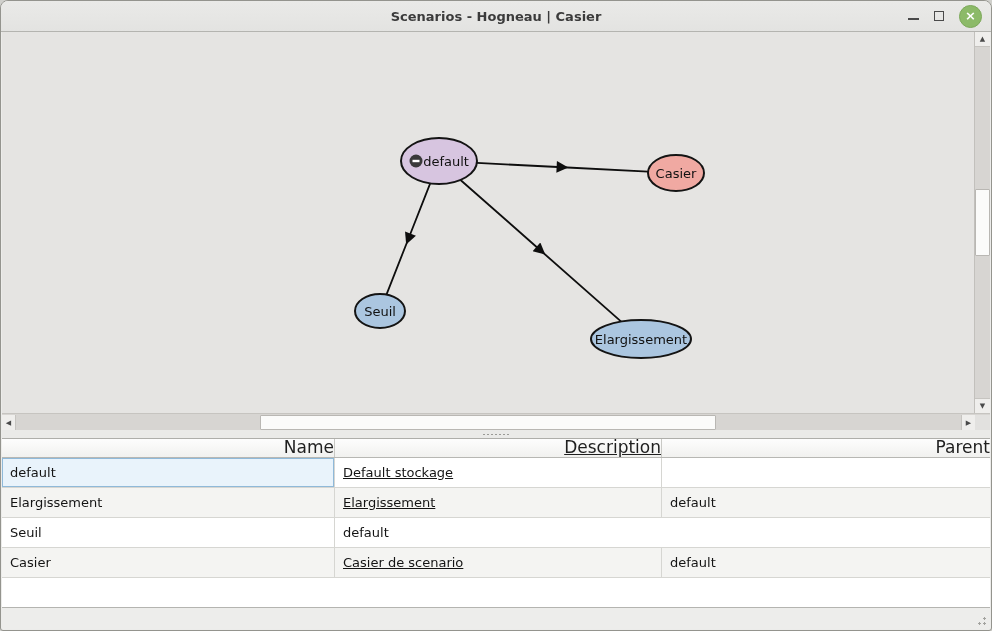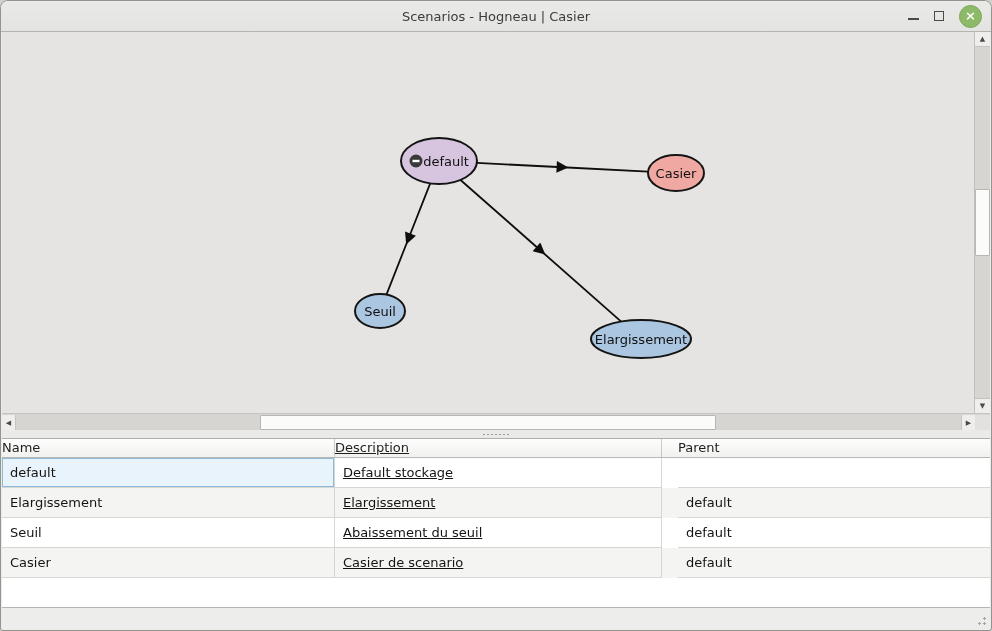--- a/index.html
+++ b/index.html
@@ -8,7 +8,7 @@
 
   
   .titlebar{position:absolute;top:0;left:0;right:0;height:30px;background:linear-gradient(#eaeae8,#e3e3e1);border-bottom:1px solid #b4b4b0;display:flex;align-items:center;justify-content:center;}
-  .title{font-size:13px;font-weight:normal;color:#3b3b3b;}
+  .title{font-size:13px;font-weight:bold;color:#3b3b3b;}
   .win-controls{position:absolute;right:9px;top:0;height:30px;display:flex;align-items:center;gap:15px;}
   .wc-min{width:11px;height:2px;background:#4a4a4a;margin-top:6px;}
   .wc-max{width:10px;height:10px;border:1.5px solid #4a4a4a;background:transparent;box-sizing:border-box;}

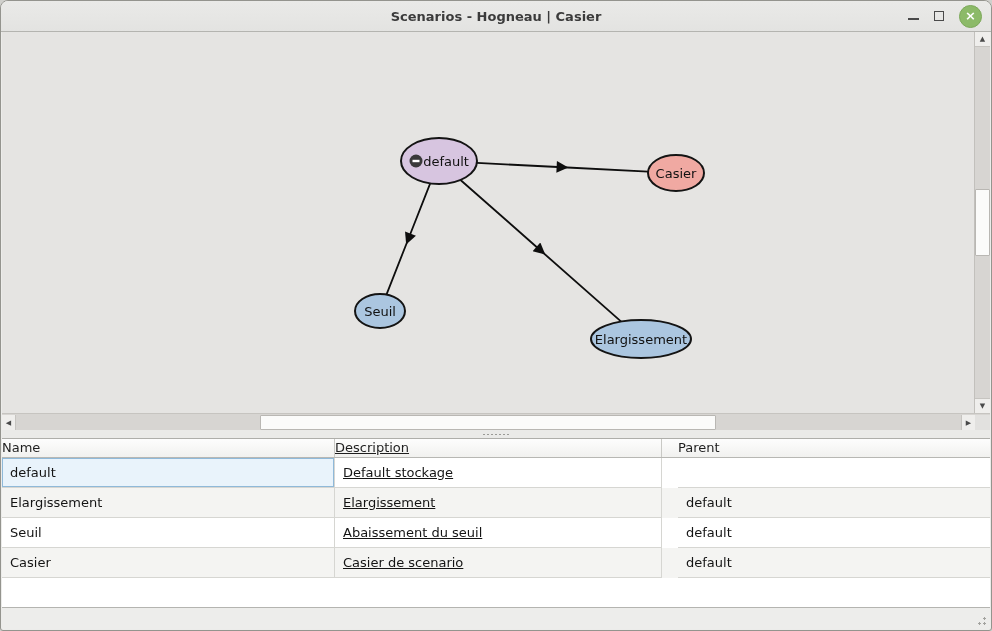--- a/index.html
+++ b/index.html
@@ -37,7 +37,7 @@
   
   .table-area{position:absolute;top:437px;left:1px;right:1px;bottom:23px;background:#ffffff;border-top:1px solid #aeaeaa;display:flex;flex-direction:column;overflow:hidden;}
   .thead{display:flex;height:18px;flex:0 0 18px;background:linear-gradient(#fdfdfd,#f1f1ef);border-bottom:1px solid #b7b7b3;}
-  .th{font-size:13px;color:#1f1f1f;text-align:left;line-height:17px;border-right:1px solid #c9c9c5;box-sizing:border-box;overflow:hidden;}
+  .th{font-size:17px;color:#1f1f1f;text-align:right;line-height:17px;border-right:1px solid #c9c9c5;box-sizing:border-box;overflow:hidden;}
   .th:last-child{border-right:none;}
   .col-name{width:333px;flex:0 0 333px;}
   .col-desc{width:327px;flex:0 0 327px;text-decoration:underline;}

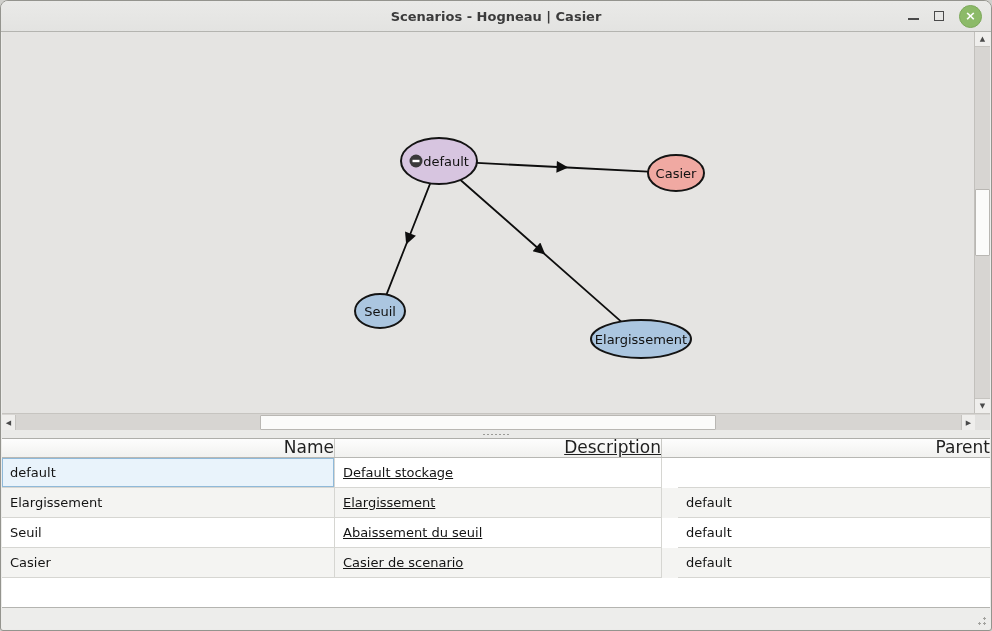--- a/index.html
+++ b/index.html
@@ -41,7 +41,7 @@
   .th:last-child{border-right:none;}
   .col-name{width:333px;flex:0 0 333px;}
   .col-desc{width:327px;flex:0 0 327px;text-decoration:underline;}
-  .col-parent{flex:1 1 auto;margin-left:16px;}
+  .col-parent{flex:1 1 auto;}
   .trow{display:flex;height:30px;flex:0 0 30px;}
   .trow.alt{background:#f4f4f2;}
   .td{font-size:13px;color:#141414;line-height:29px;padding-left:8px;box-sizing:border-box;border-right:1px solid #d6d6d2;border-bottom:1px solid #d6d6d2;white-space:nowrap;overflow:hidden;}

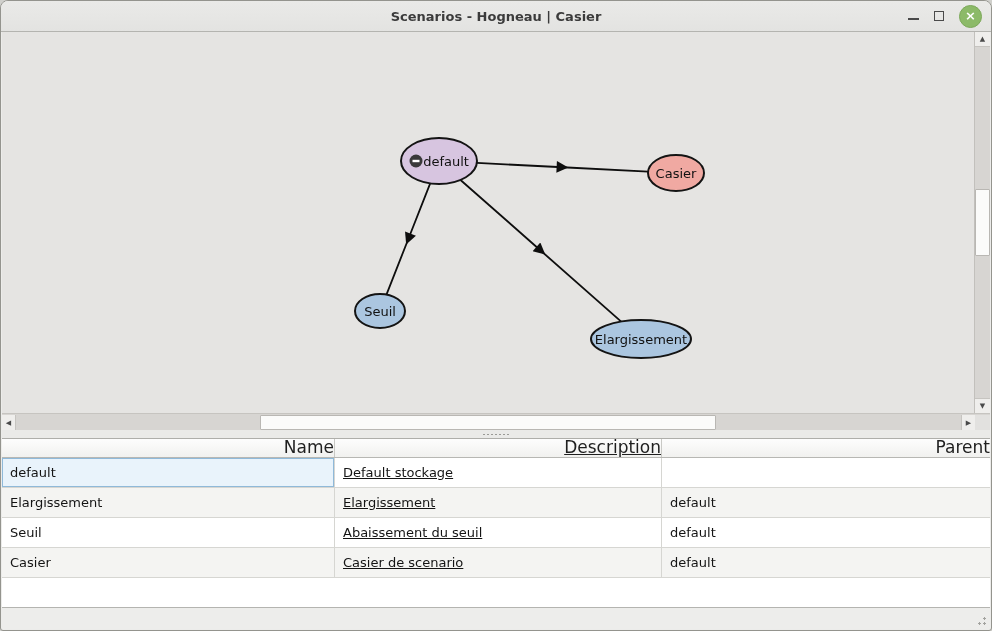--- a/index.html
+++ b/index.html
@@ -140,7 +140,6 @@
         </div>
         <div class="trow">
           <div class="td col-name">Seuil</div>
-          <div class="td col-desc">Abaissement du seuil</div>
           <div class="td col-parent">default</div>
         </div>
         <div class="trow alt">

